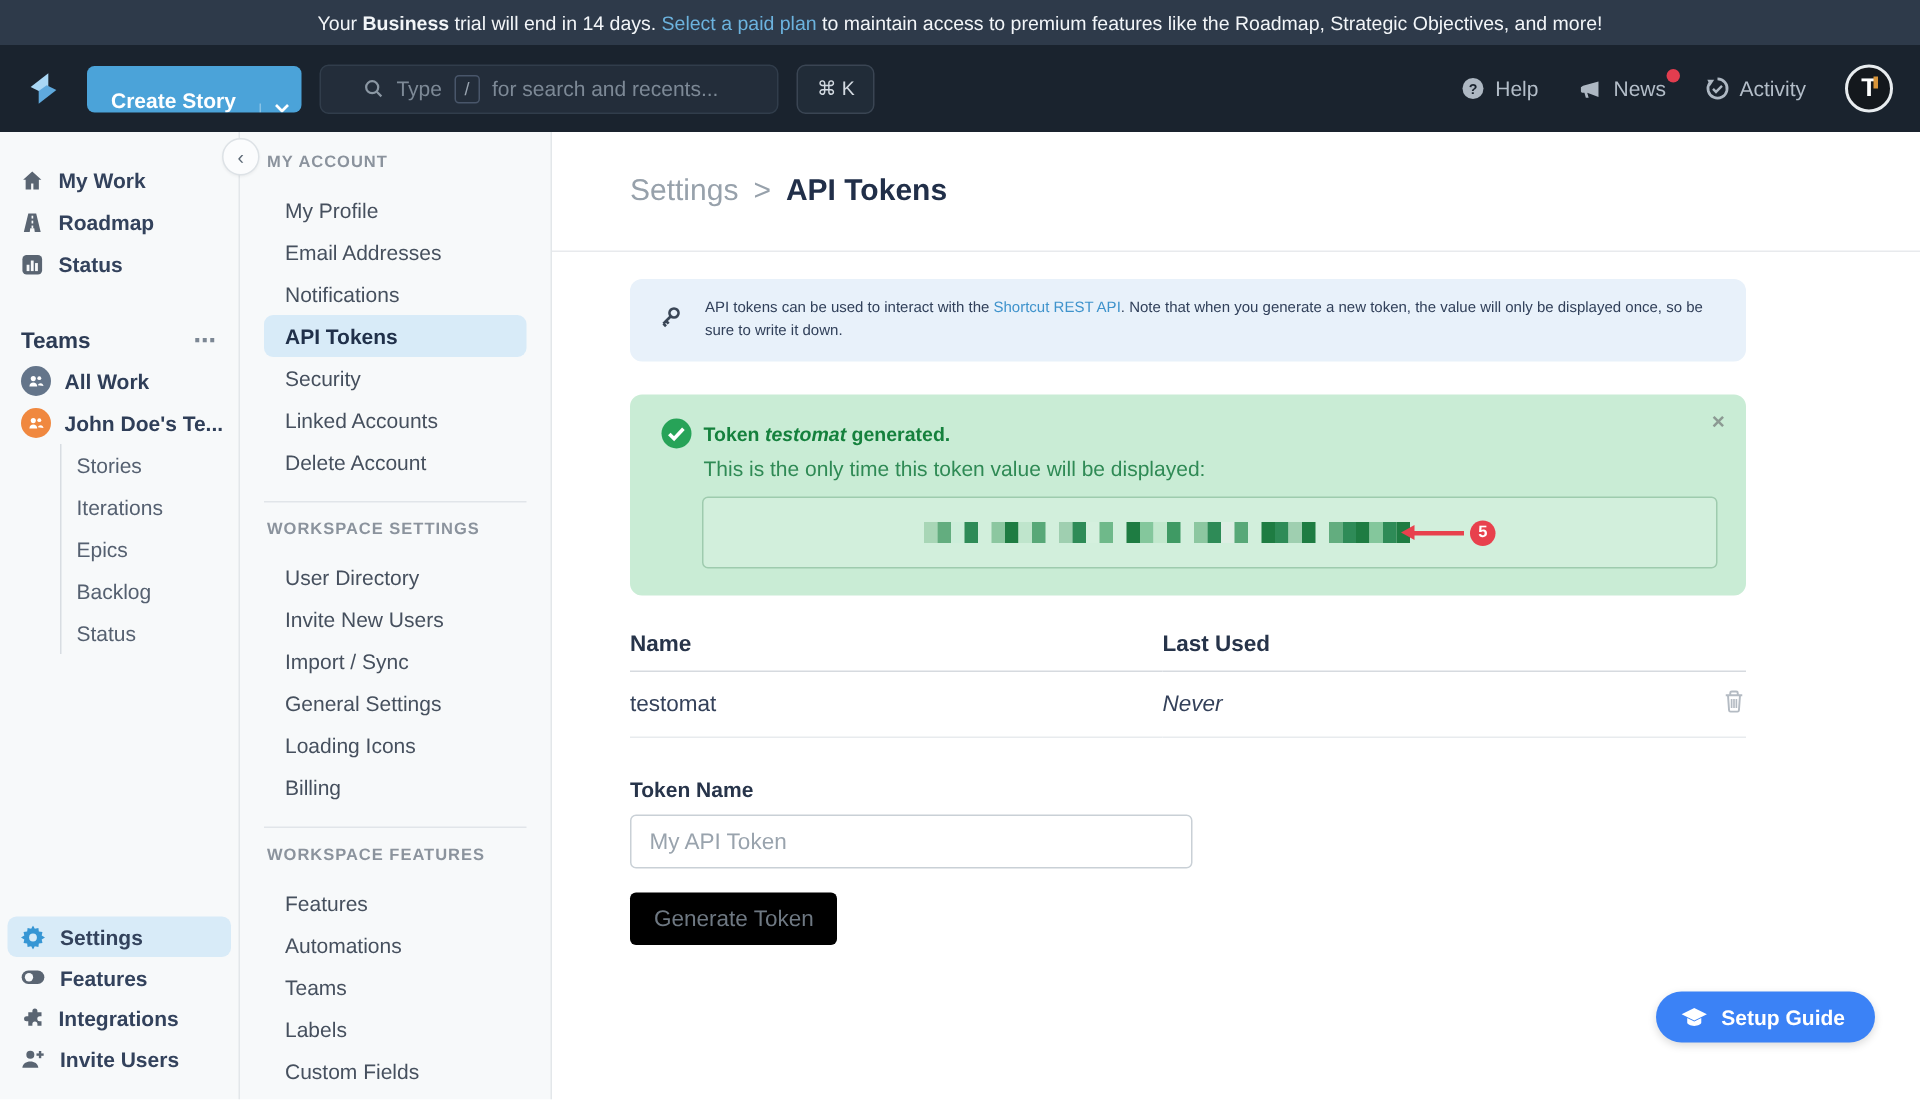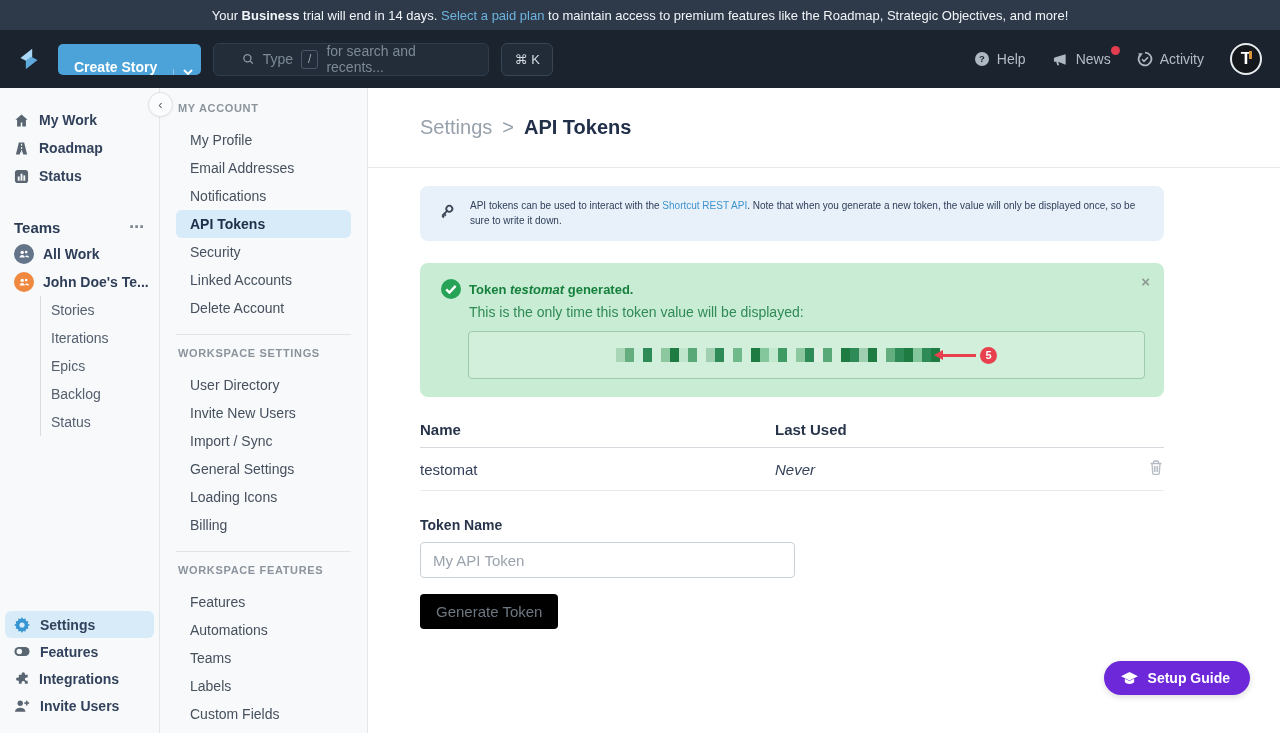--- a/index.html
+++ b/index.html
@@ -16,7 +16,7 @@
   .btn-create { display:flex; align-items:flex-end; background:#4ba3d9; border-radius:5px; overflow:hidden; height:31px; cursor:pointer; }
   .btn-create .lbl { color:#fff; font-size:14px; font-weight:bold; display:flex; align-items:center; padding:0 16px; }
   .btn-create .caret { width:28px; display:flex; align-items:center; justify-content:center; border-left:1px solid rgba(255,255,255,.35); }
-  .searchbar { margin-left:12px; width:276px; height:33px; background:#232d3a; border:1px solid #313d4b; border-radius:6px; display:flex; align-items:center; padding:0 28px; gap:8px; color:#7d8996; font-size:14px; cursor:text; }
+  .searchbar { margin-left:12px; width:306px; height:33px; background:#232d3a; border:1px solid #313d4b; border-radius:6px; display:flex; align-items:center; padding:0 28px; gap:8px; color:#7d8996; font-size:14px; cursor:text; }
   .slashkey { border:1px solid #49566a; border-radius:3px; padding:0 6px; font-size:12px; line-height:17px; color:#9aa5b1; }
   .cmdk { margin-left:12px; height:33px; min-width:52px; background:#212c38; border:1px solid #3a4553; border-radius:6px; color:#d3dae1; font-size:13px; display:flex; align-items:center; justify-content:center; padding:0 10px; cursor:pointer; }
   .nav-right { margin-left:auto; display:flex; align-items:center; gap:26px; color:#b3bdc8; font-size:14px; }

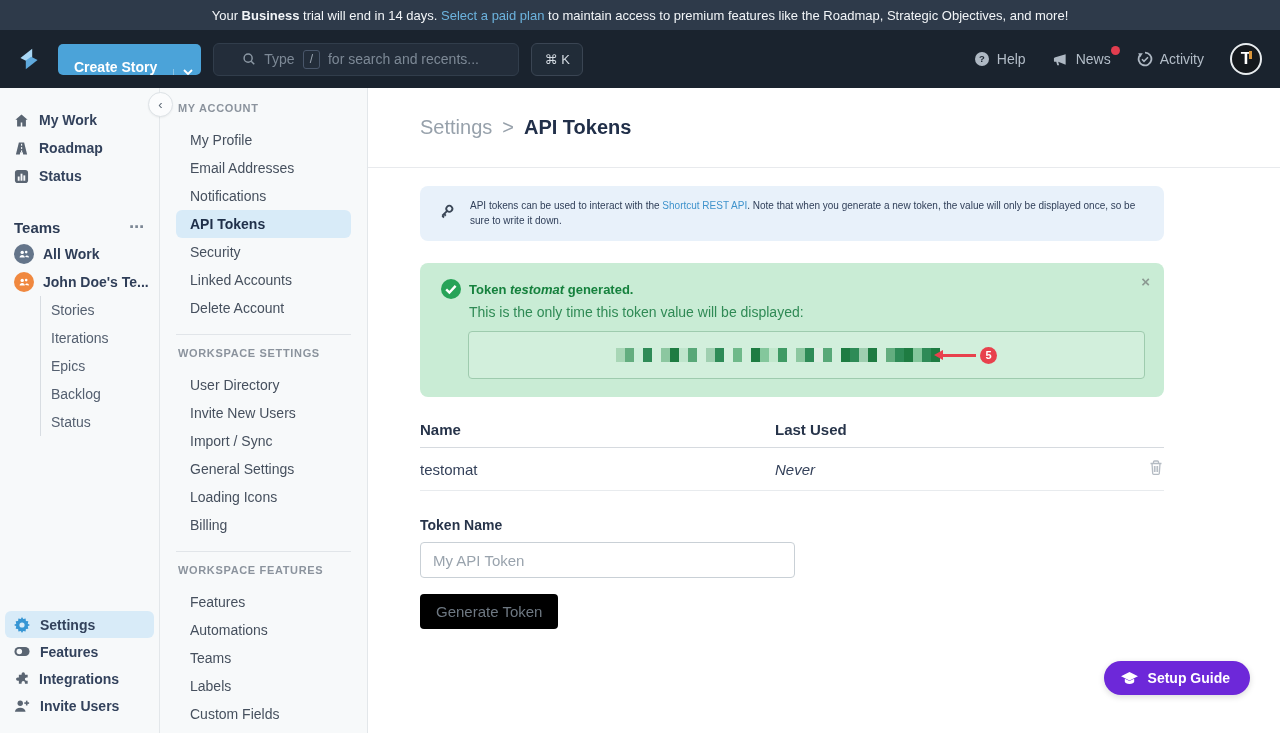--- a/index.html
+++ b/index.html
@@ -90,7 +90,7 @@
   .token-input::placeholder { color:#99a3ad; }
   .btn-generate { margin-top:16px; background:#000000; color:#6e7882; border:none; border-radius:4px; padding:9px 16px; font-size:15px; font-family:inherit; cursor:pointer; }
 
-  .setup-guide { position:absolute; right:30px; bottom:38px; background:#6d28d9; color:#fff; font-size:14px; font-weight:bold; border-radius:19px; padding:9px 20px 9px 16px; display:flex; align-items:flex-end; gap:9px; cursor:pointer; box-shadow:0 2px 6px rgba(0,0,0,.15); }
+  .setup-guide { position:absolute; right:30px; bottom:38px; background:#3b82f6; color:#fff; font-size:14px; font-weight:bold; border-radius:19px; padding:9px 20px 9px 16px; display:flex; align-items:flex-end; gap:9px; cursor:pointer; box-shadow:0 2px 6px rgba(0,0,0,.15); }
 </style>
 </head>
 <body>

